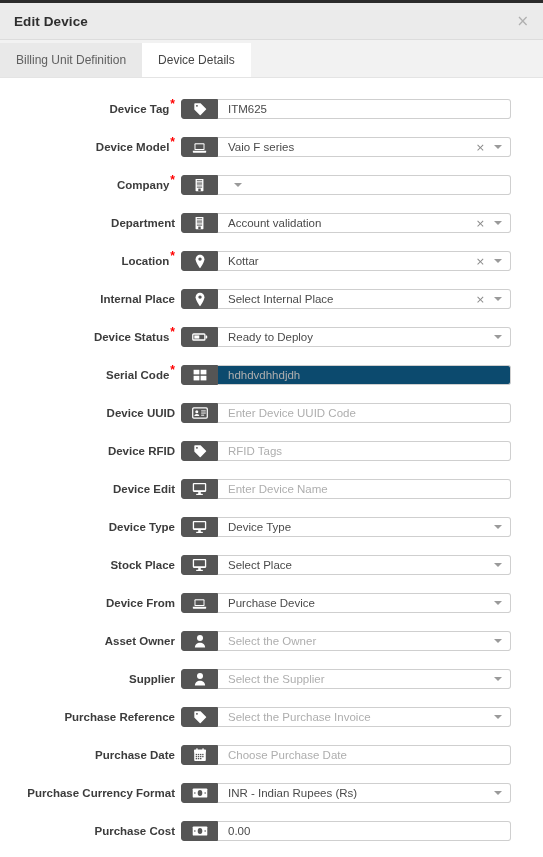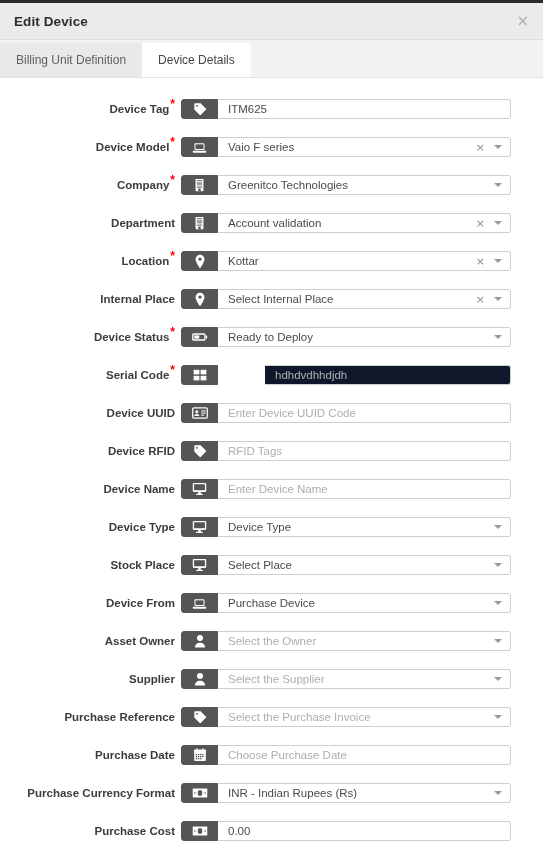--- a/index.html
+++ b/index.html
@@ -236,7 +236,6 @@
             </svg>
           </div>
           <div class="field">
-            <span class="field-text">Greenitco Technologies</span>
             <span class="adorn">
               <span class="caret"></span>
             </span>

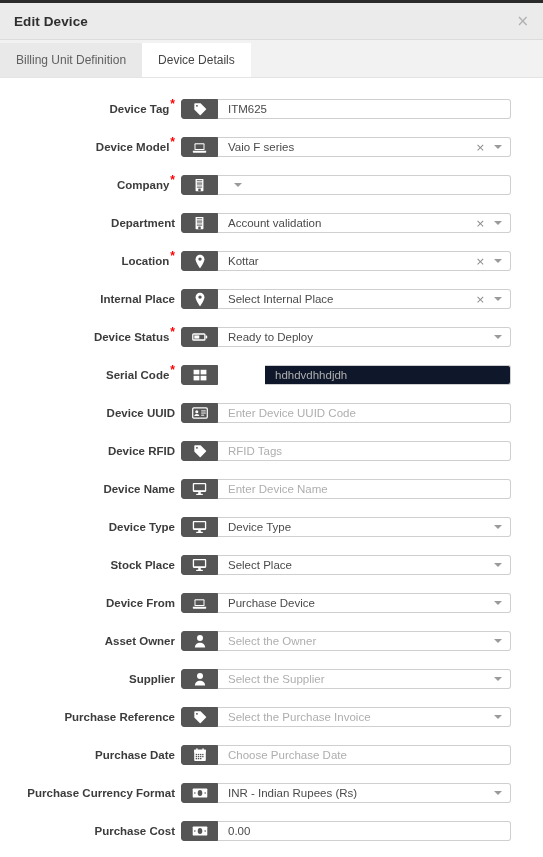--- a/index.html
+++ b/index.html
@@ -139,7 +139,7 @@
     position: relative;
     overflow: hidden;
   }
-  .field.disabled { background: #0f172a; margin-left: 47px; }
+  .field.disabled { background: #0c4a6e; }
   .field-text {
     flex: 1 1 auto;
     white-space: nowrap;

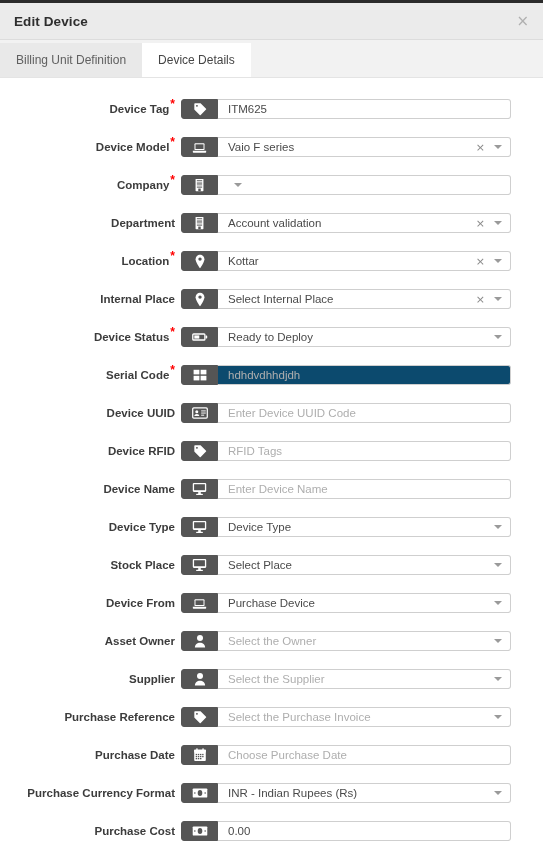--- a/index.html
+++ b/index.html
@@ -375,7 +375,7 @@
         </div>
       </div>
       <div class="form-row">
-        <div class="label-cell"><span>Device Name</span></div>
+        <div class="label-cell"><span>Device Edit</span></div>
         <div class="control">
           <div class="icon-box">
             <svg width="15" height="14" viewBox="0 0 16 15">

